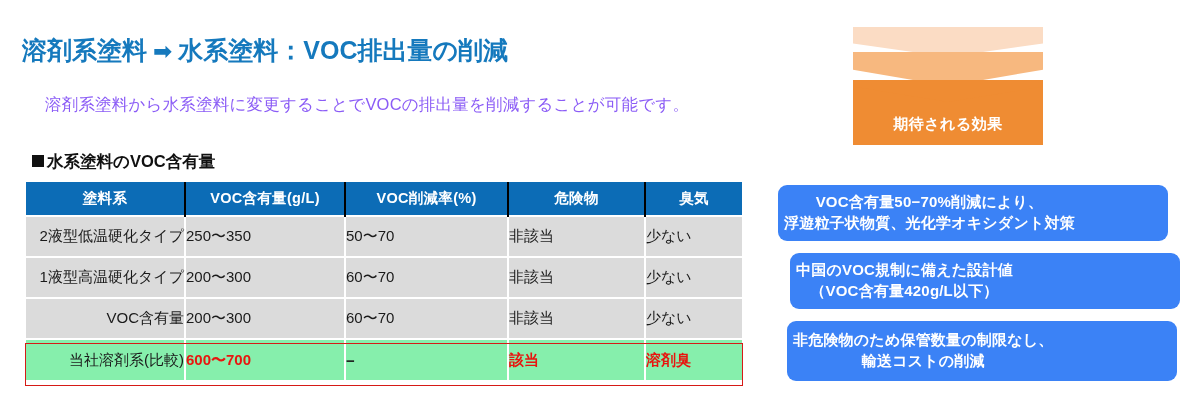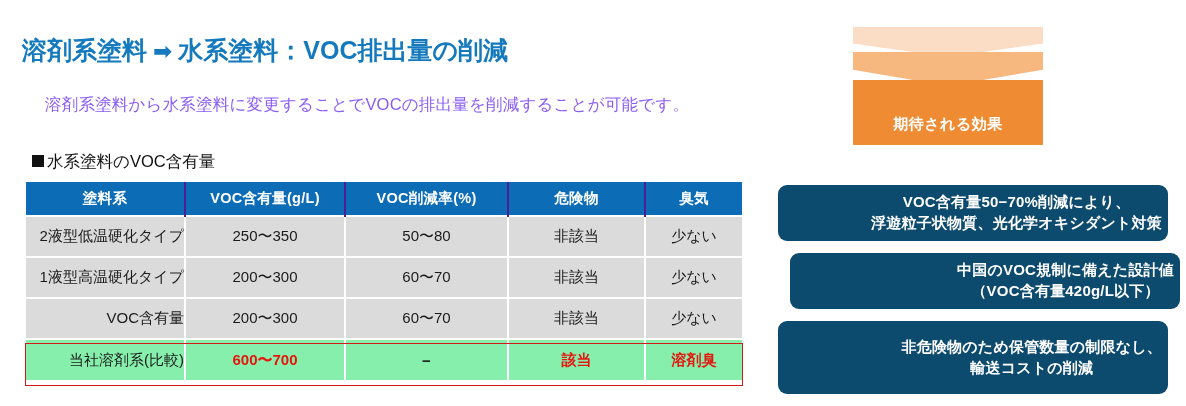--- a/index.html
+++ b/index.html
@@ -48,7 +48,7 @@
     position: absolute;
     left: 24px; top: 143px;
     font-size: 16.5px;
-    font-weight: normal;
+    font-weight: bold;
     color: #111111;
     white-space: nowrap;
     padding-left: 8px;

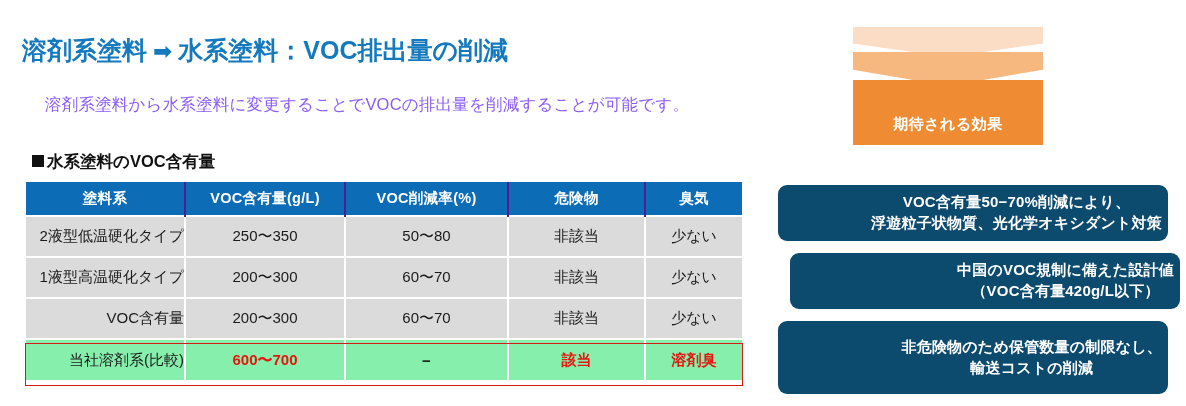--- a/index.html
+++ b/index.html
@@ -81,7 +81,7 @@
     font-weight: bold;
     height: 34px;
     text-align: center;
-    border-right: 2px solid #4c1d95;
+    border-right: 2px solid #000000;
     letter-spacing: 0.3px;
   }
   .voc-table th:last-child { border-right: none; }

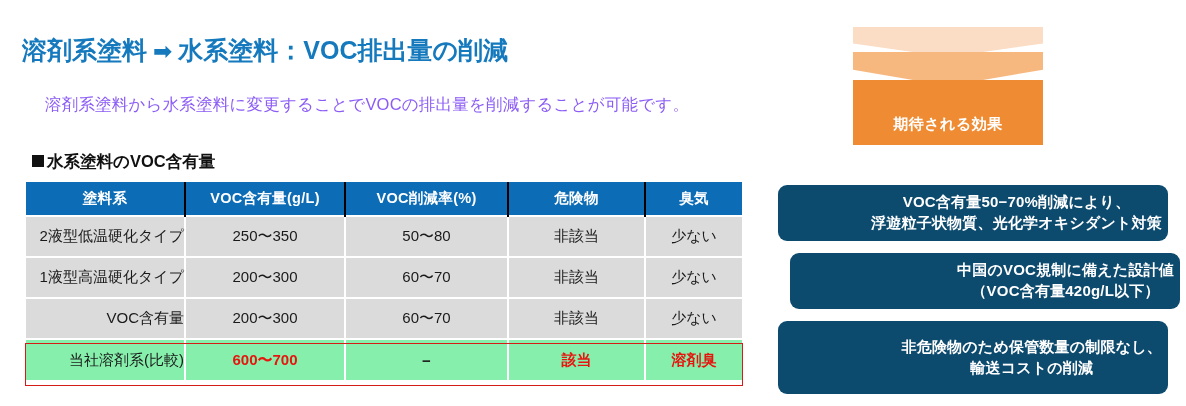--- a/index.html
+++ b/index.html
@@ -178,7 +178,7 @@
     position: absolute;
     left: 18px;
     width: 390px;
-    background: #0c4a6e;
+    background: #3b82f6;
     border-radius: 9px;
     color: #ffffff;
     font-size: 15px;
@@ -187,7 +187,7 @@
     line-height: 1.38;
     display: flex;
     align-items: center;
-    justify-content: flex-end;
+    justify-content: flex-start;
     letter-spacing: 0.2px;
     padding: 0 6px;
   }

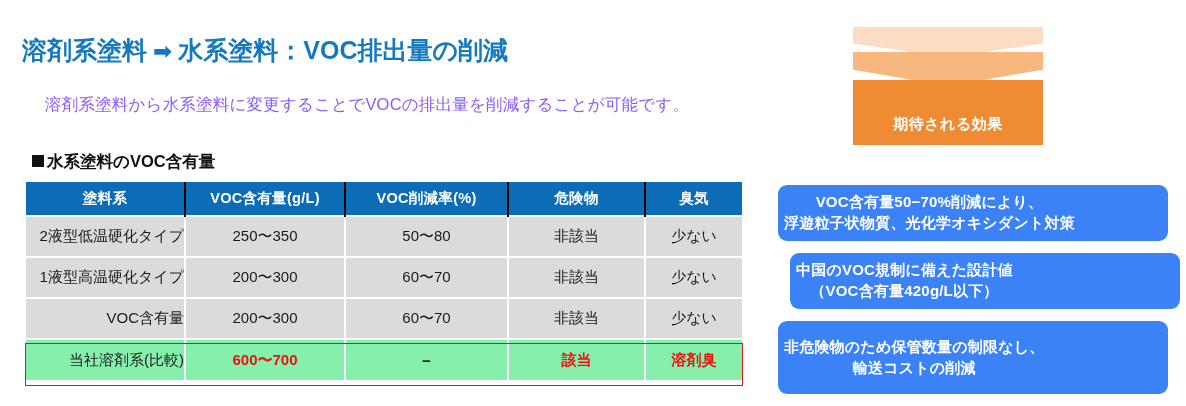--- a/index.html
+++ b/index.html
@@ -91,7 +91,6 @@
     color: #1a1a1a;
     font-size: 15px;
     height: 41px;
-    text-align: center;
     border-right: 2px solid #ffffff;
     border-bottom: 2px solid #ffffff;
     border-top: 2px solid #ffffff;

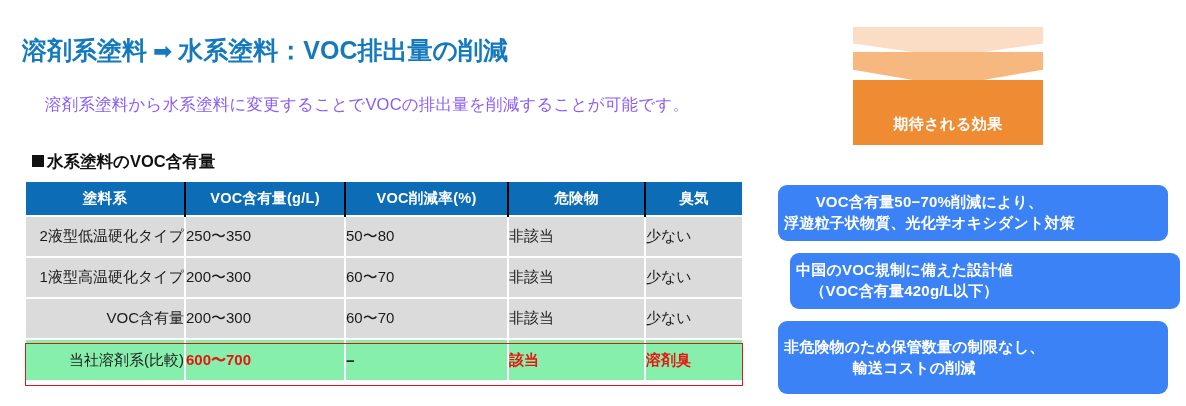--- a/index.html
+++ b/index.html
@@ -231,7 +231,7 @@
       <tr>
         <td class="label-cell">2液型低温硬化タイプ</td>
         <td>250〜350</td>
-        <td>50〜80</td>
+        <td>50〜70</td>
         <td>非該当</td>
         <td>少ない</td>
       </tr>

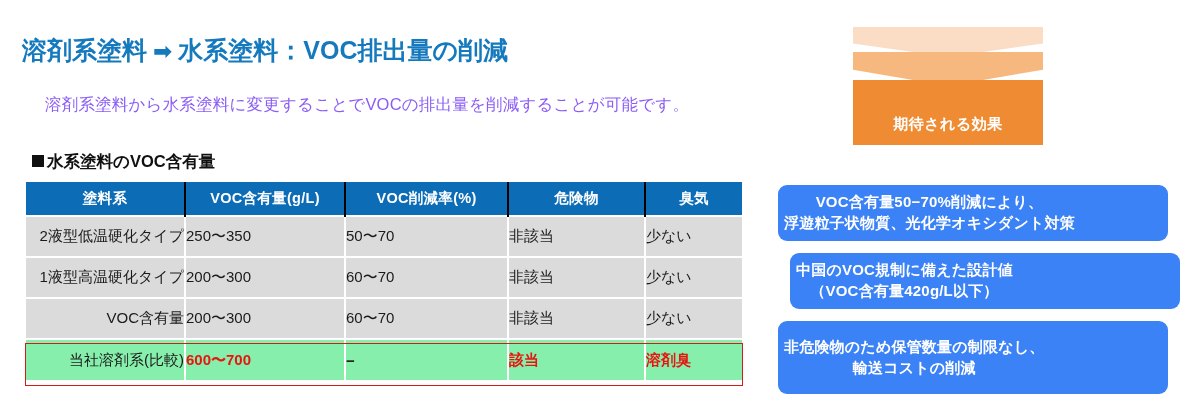--- a/index.html
+++ b/index.html
@@ -192,7 +192,7 @@
   }
   .callout-0 { top: 185px; height: 56px; }
   .callout-1 { top: 253px; height: 56px; margin-left: 12px; }
-  .callout-2 { top: 321px; height: 73px; }
+  .callout-2 { top: 321px; height: 60px; margin-left: 9px; }
   .callout .l2 { display: block; }
 </style>
 </head>

